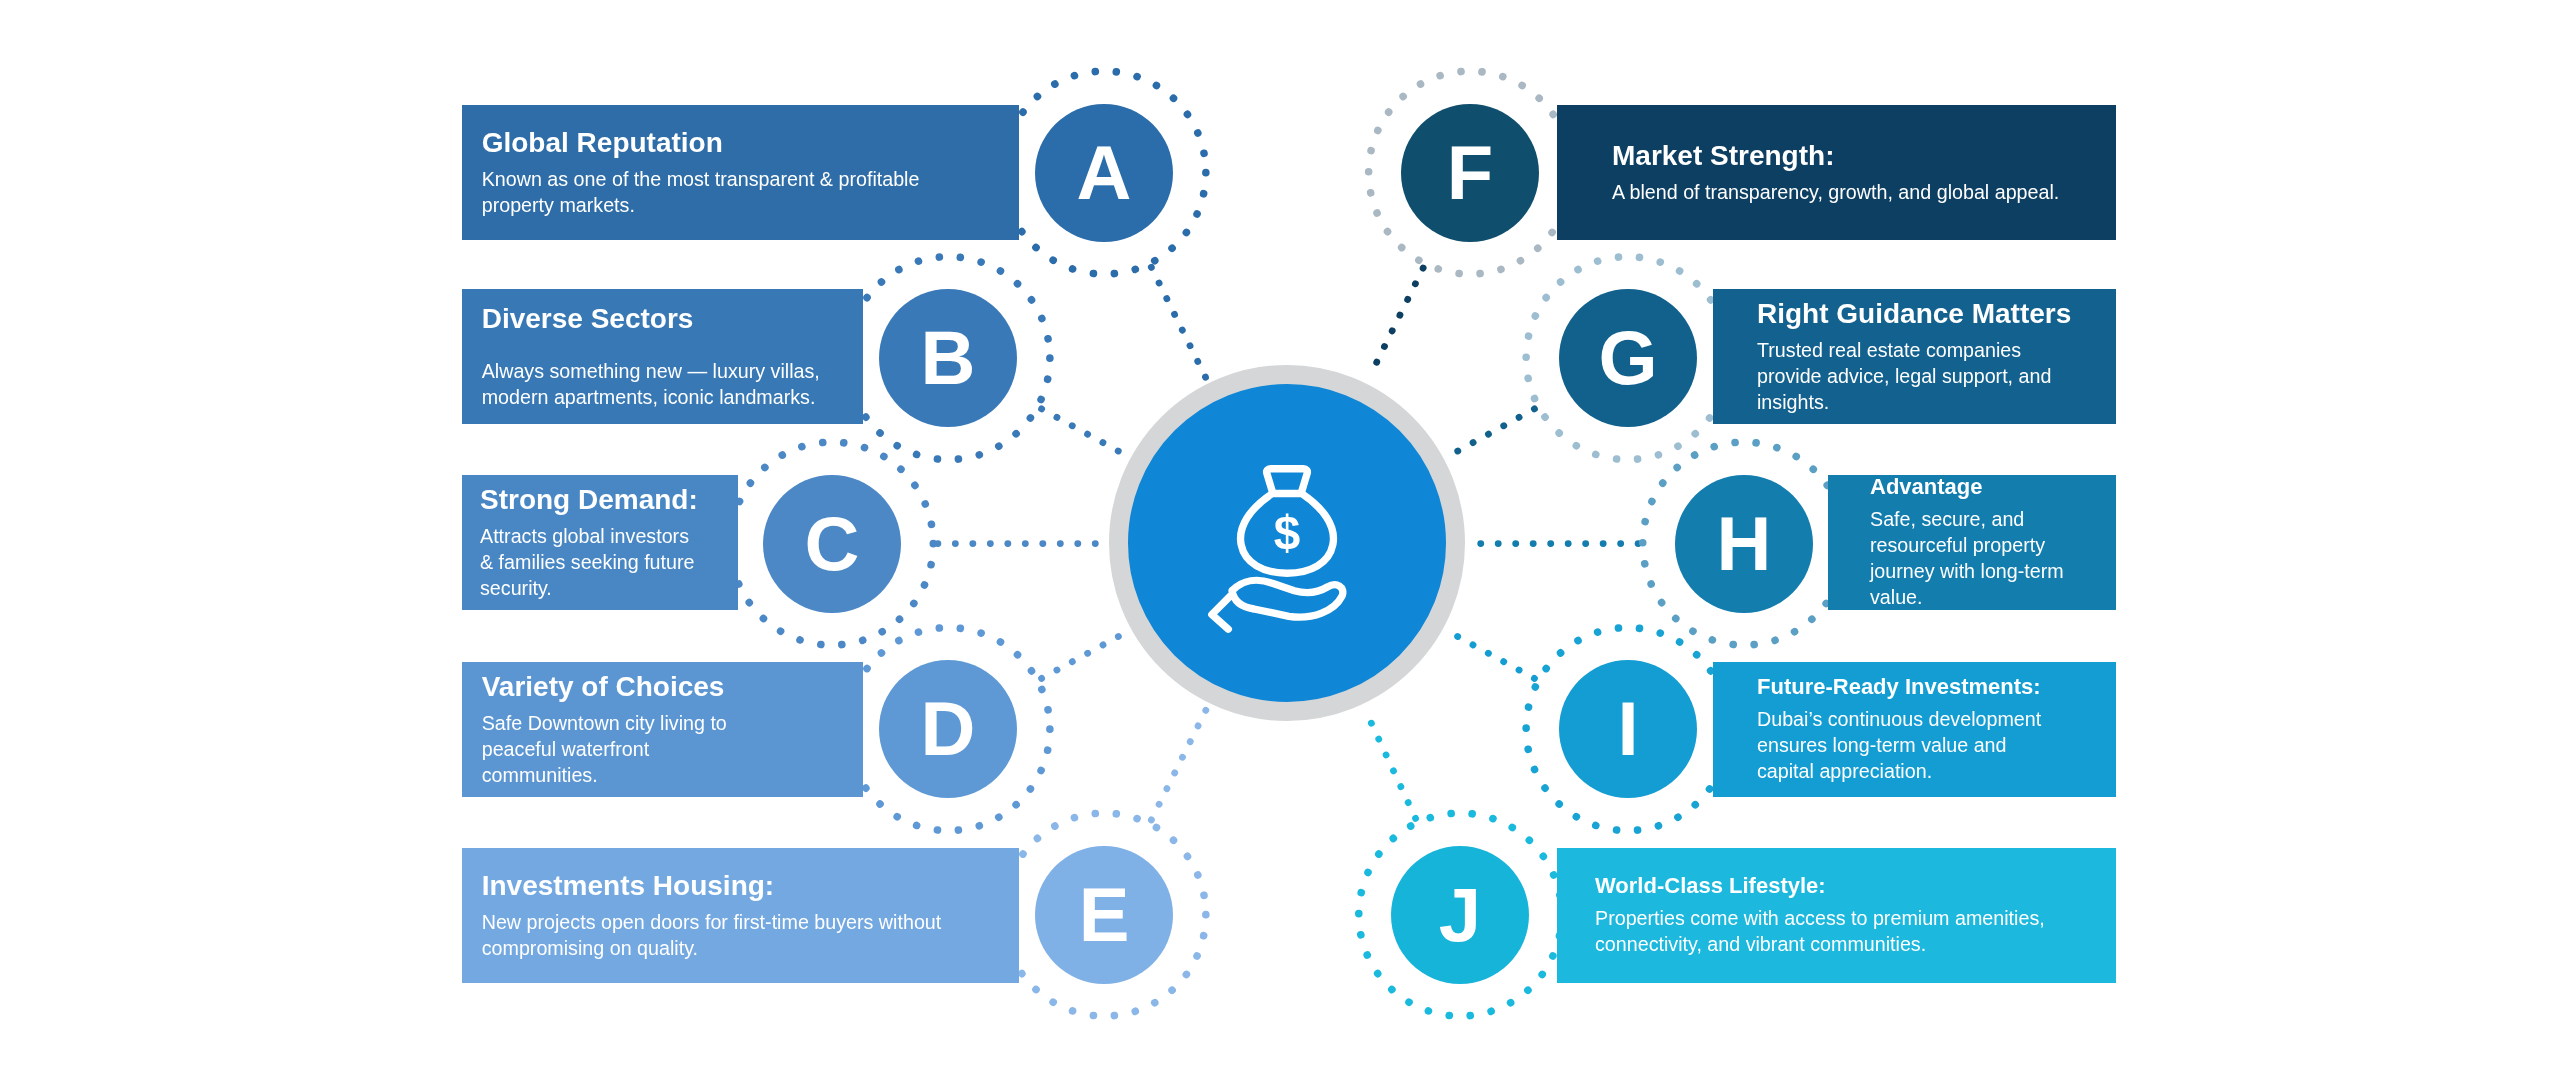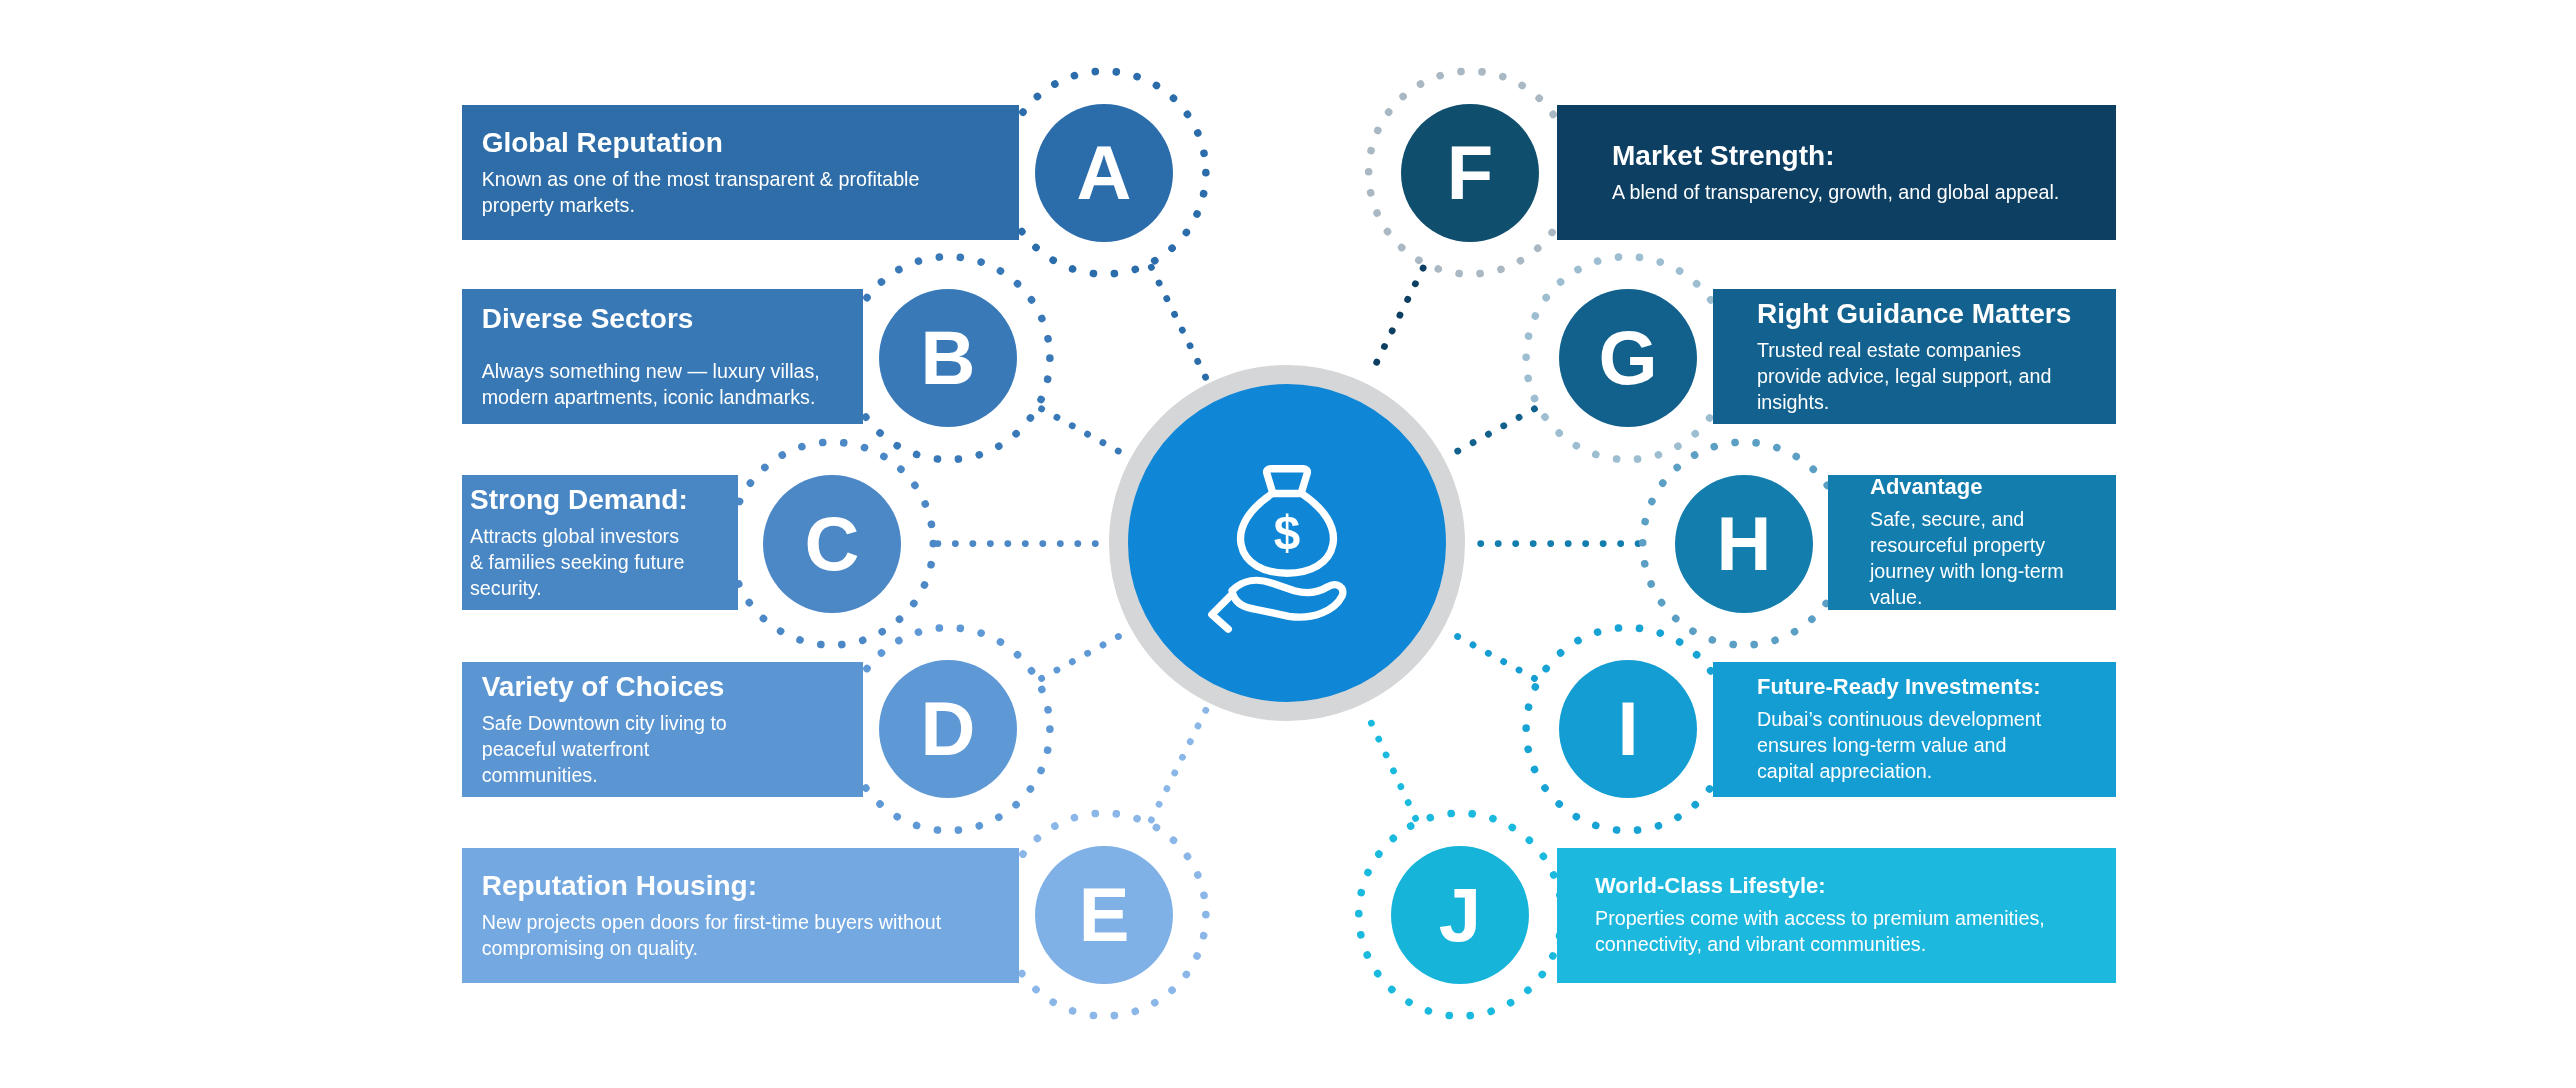--- a/index.html
+++ b/index.html
@@ -111,7 +111,7 @@
     <div class="title">Diverse Sectors</div>
     <div class="body" style="max-width:356px;">Always something new — luxury villas, modern apartments, iconic landmarks.</div>
   </div>
-  <div class="banner" style="left: 462px; top: 475px; width: 276px; padding-left: 8px; background-color: rgb(72, 134, 196);">
+  <div class="banner" style="left: 462px; top: 475px; width: 276px; padding-left: 18px; background-color: rgb(72, 134, 196);">
     <div class="title">Strong Demand:</div>
     <div class="body" style="max-width:227px;">Attracts global investors &amp; families seeking future security.</div>
   </div>

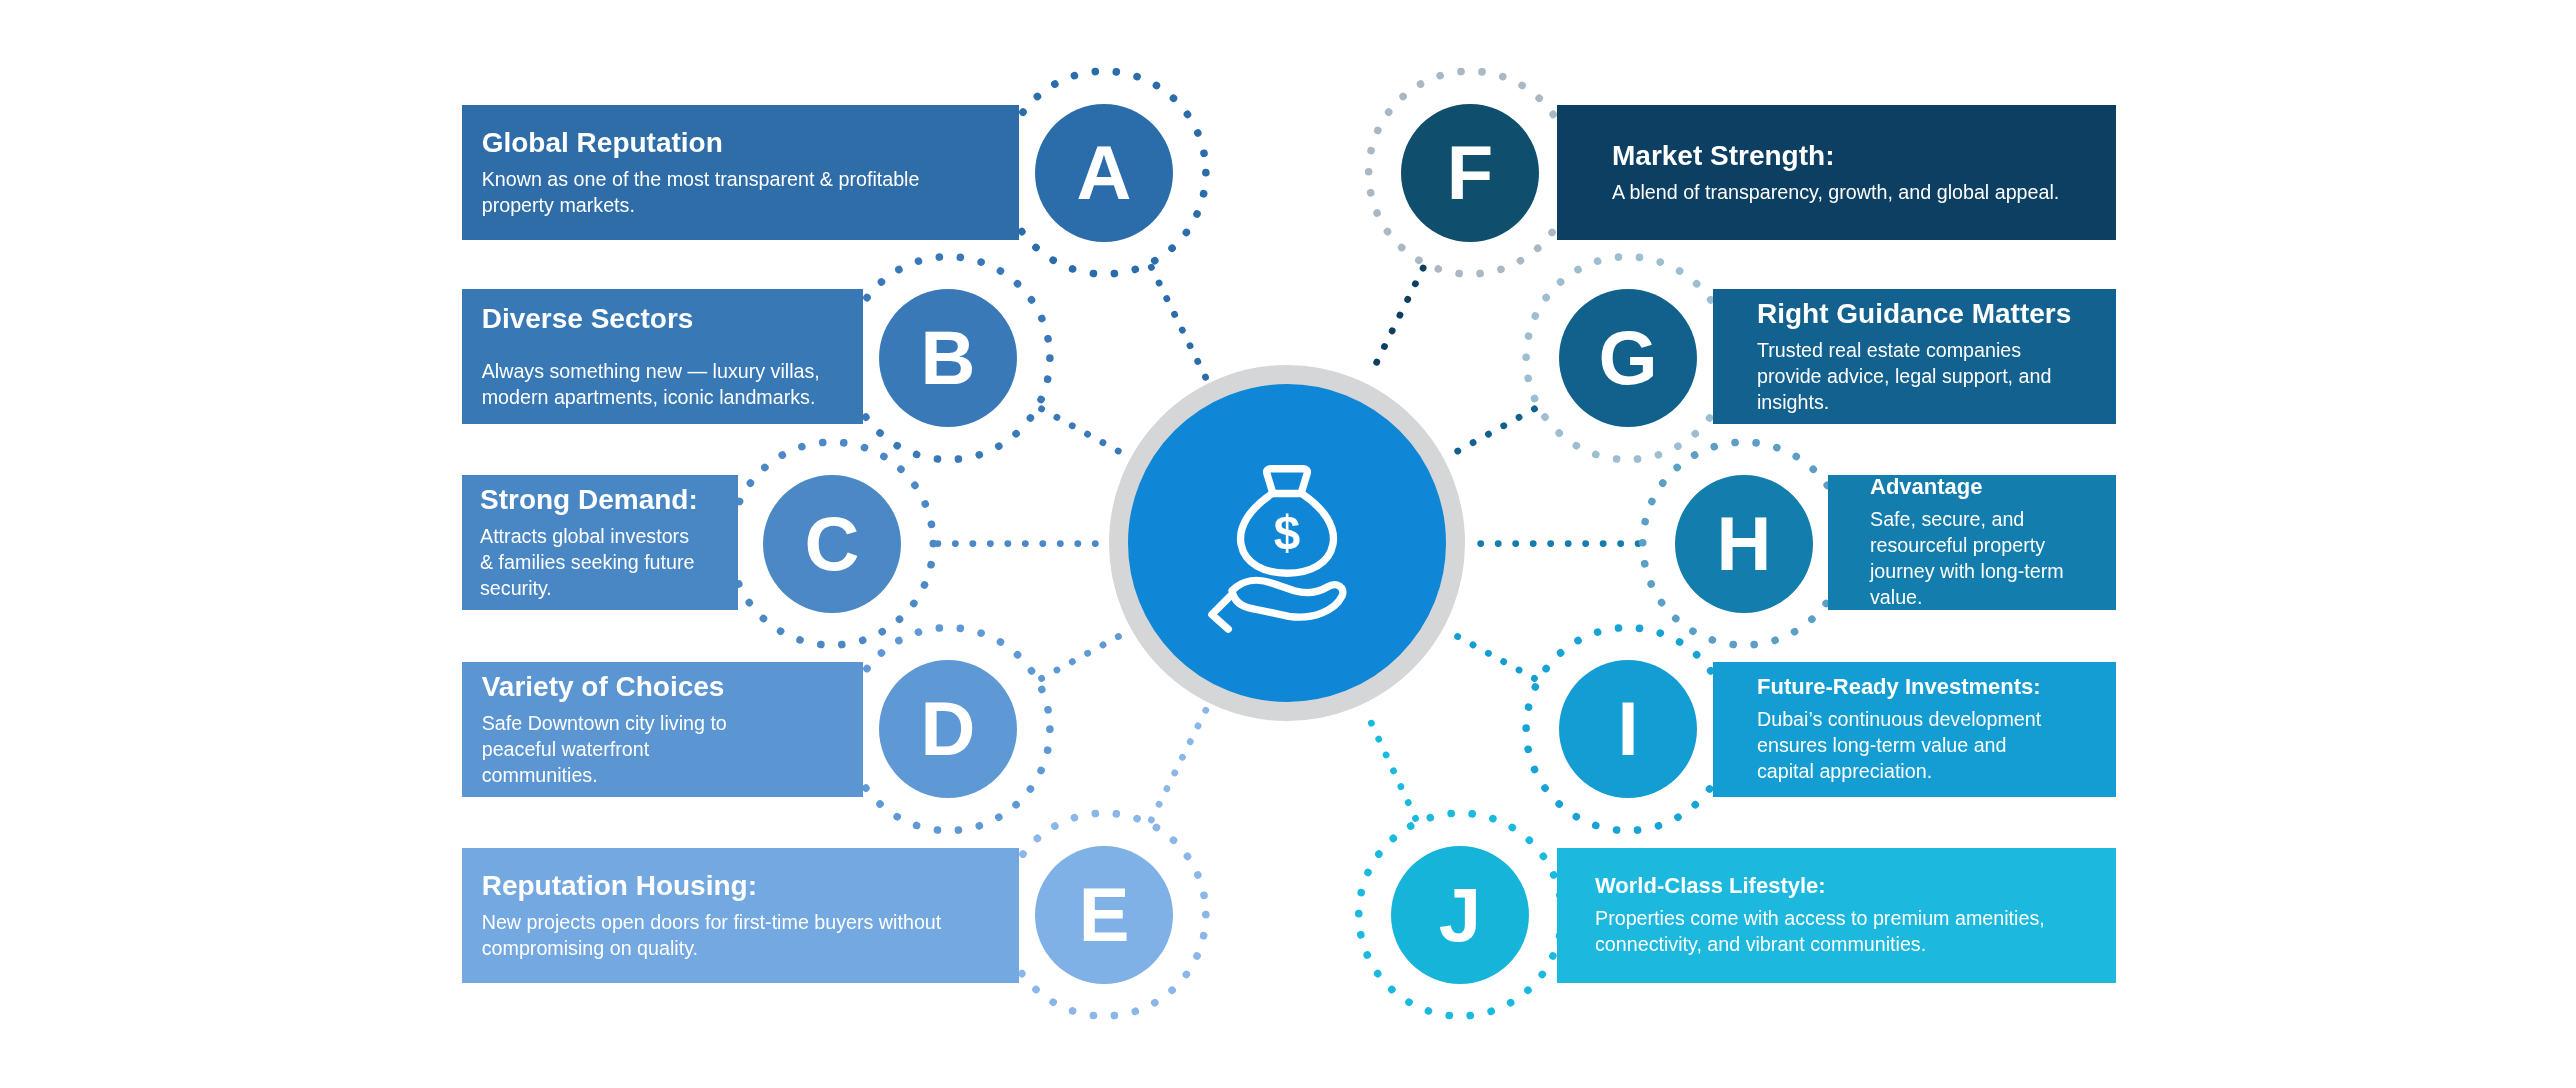--- a/index.html
+++ b/index.html
@@ -120,7 +120,7 @@
     <div class="body" style="max-width:261px;">Safe Downtown city living to peaceful waterfront communities.</div>
   </div>
   <div class="banner" style="left: 462px; top: 848px; width: 557px; padding-left: 19.7px; background-color: rgb(116, 168, 225);">
-    <div class="title">Reputation Housing:</div>
+    <div class="title">Investments Housing:</div>
     <div class="body" style="max-width:466px;">New projects open doors for first-time buyers without compromising on quality.</div>
   </div>
 

